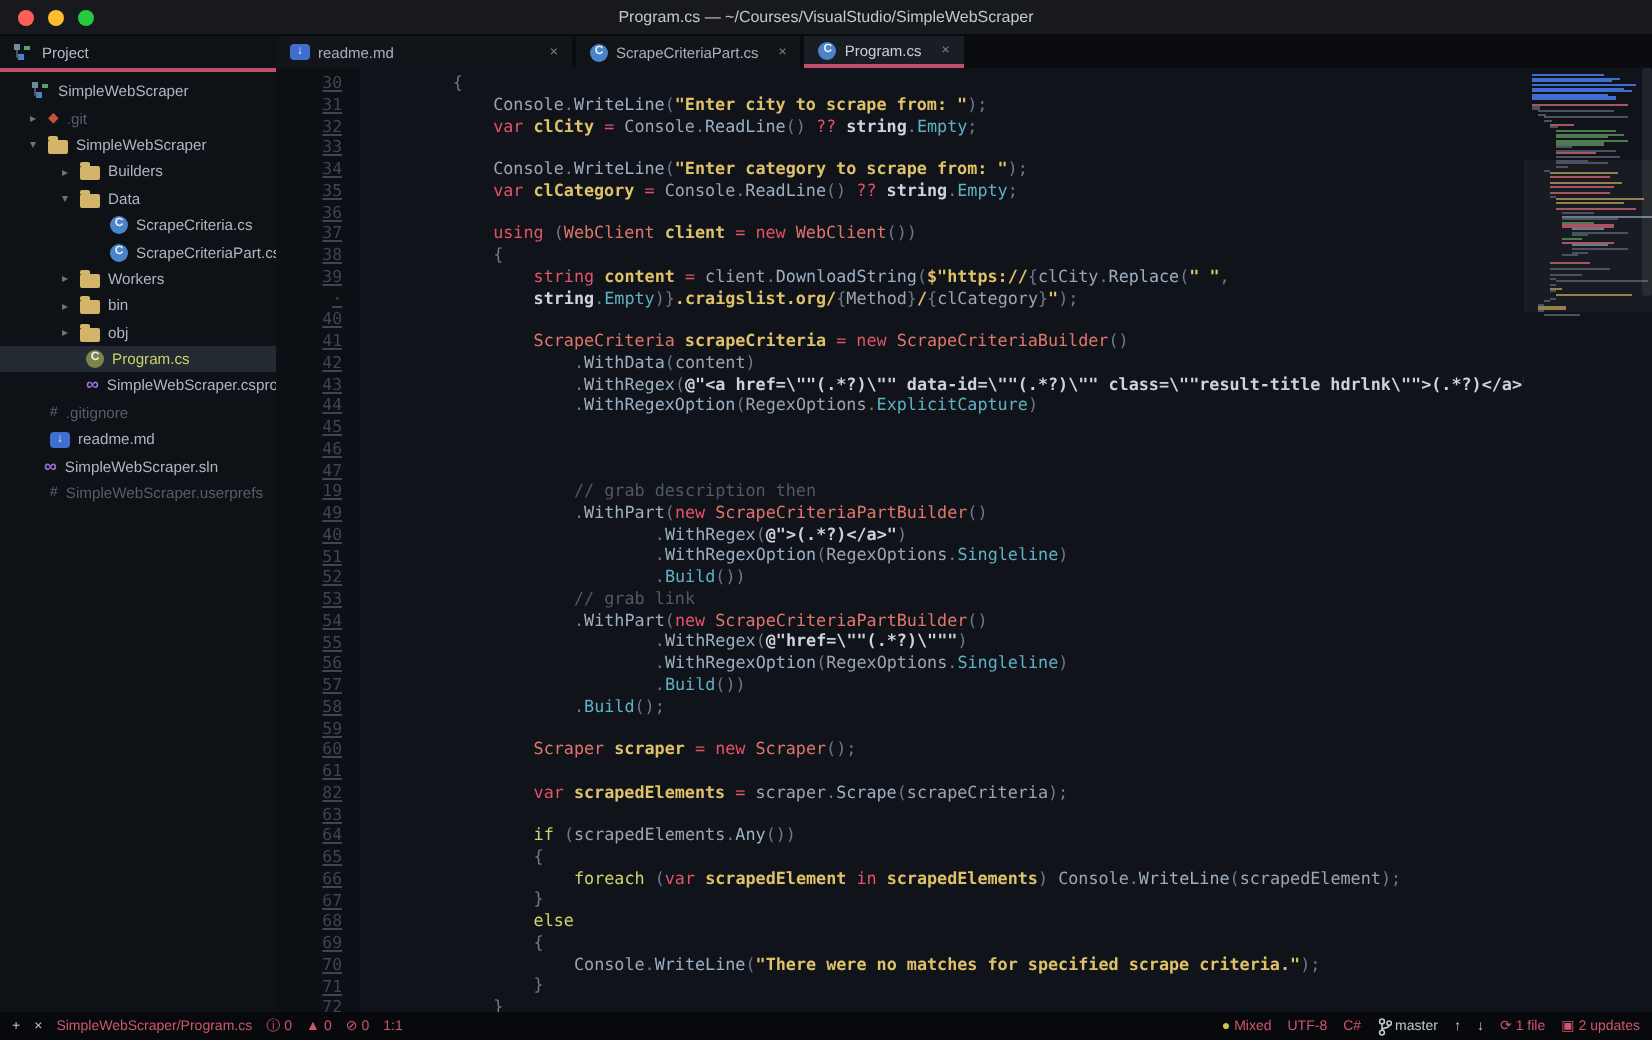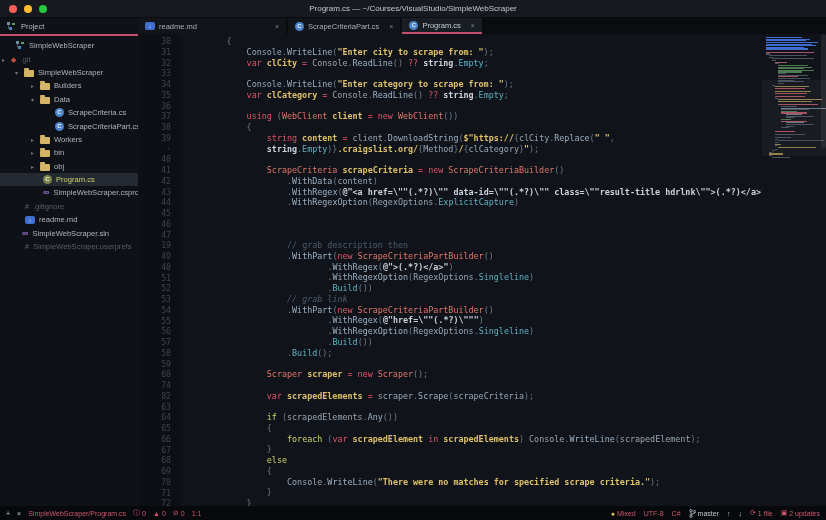--- a/index.html
+++ b/index.html
@@ -43,7 +43,7 @@
   .tab0{width:148px;}
   .codewrap{flex:1;display:flex;position:relative;overflow:hidden;}
   .gutter{width:42px;flex:none;background:#0c0f14;padding-top:2px;text-align:right;box-sizing:border-box;padding-right:9px;}
-  .gutter .ln{height:10.75px;line-height:10.75px;font-family:"DejaVu Sans Mono",monospace;font-size:8.2px;color:#3d4552;}
+  .gutter .ln{height:10.75px;line-height:10.75px;font-family:"DejaVu Sans Mono",monospace;font-size:8.2px;color:#3d4552;text-decoration:underline;}
   .codearea{flex:1;padding-top:2px;overflow:hidden;}
   .crow{height:10.75px;line-height:10.75px;white-space:pre;font-family:"DejaVu Sans Mono",monospace;font-size:8.4px;}
   .tok-p{color:#9aa5b1}.tok-d{color:#6e7988}.tok-k{color:#e25368}

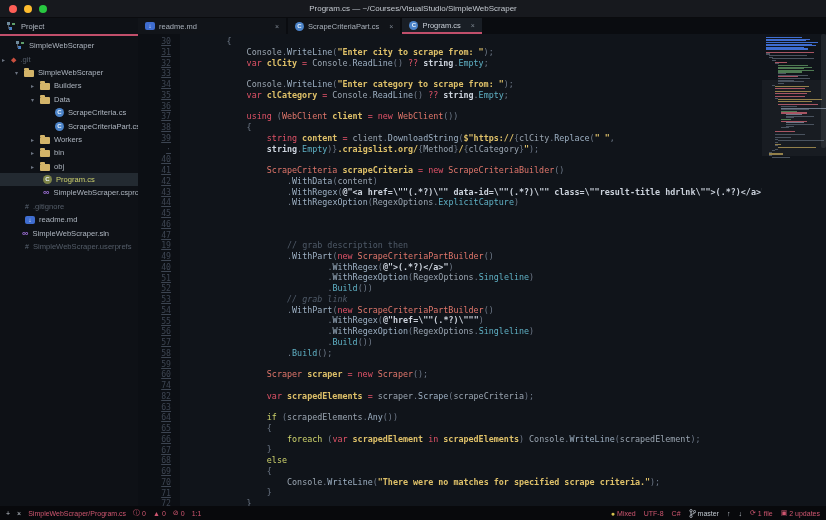--- a/index.html
+++ b/index.html
@@ -106,7 +106,7 @@
         </svg>
             <span>SimpleWebScraper</span>
           </div>
-          <div class="trow dim" style="">
+          <div class="trow dim" style="padding-left: 13px;">
             <span class="chev">▸</span>
             <span class="ticon icon-git">◆</span>
             <span>.git</span>

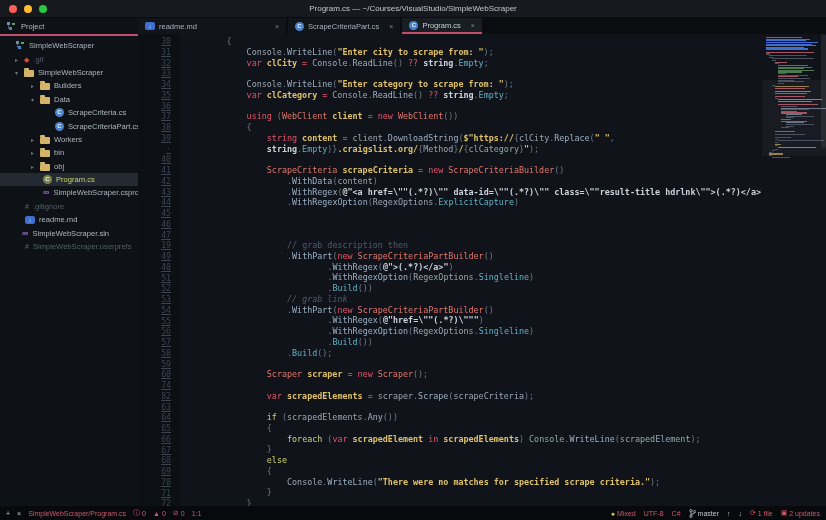--- a/index.html
+++ b/index.html
@@ -264,7 +264,7 @@
             <div class="crow" style="padding-left: 147.4px;"><span class="tok-d">.</span><span class="tok-m">WithRegex</span><span class="tok-d">(</span><span class="tok-r">@"&gt;(.*?)&lt;/a&gt;"</span><span class="tok-d">)</span></div>
             <div class="crow" style="padding-left: 147.4px;"><span class="tok-d">.</span><span class="tok-m">WithRegexOption</span><span class="tok-d">(</span><span class="tok-p">RegexOptions</span><span class="tok-d">.</span><span class="tok-b">Singleline</span><span class="tok-d">)</span></div>
             <div class="crow" style="padding-left: 147.4px;"><span class="tok-d">.</span><span class="tok-b">Build</span><span class="tok-d">())</span></div>
-            <div class="crow" style="padding-left: 107px; font-style: italic;"><span class="tok-g">// grab link</span></div>
+            <div class="crow" style="padding-left: 107px;"><span class="tok-g">// grab link</span></div>
             <div class="crow" style="padding-left: 107px;"><span class="tok-d">.</span><span class="tok-m">WithPart</span><span class="tok-d">(</span><span class="tok-k">new </span><span class="tok-t">ScrapeCriteriaPartBuilder</span><span class="tok-d">()</span></div>
             <div class="crow" style="padding-left: 147.4px;"><span class="tok-d">.</span><span class="tok-m">WithRegex</span><span class="tok-d">(</span><span class="tok-r">@"href=\""(.*?)\"""</span><span class="tok-d">)</span></div>
             <div class="crow" style="padding-left: 147.4px;"><span class="tok-d">.</span><span class="tok-m">WithRegexOption</span><span class="tok-d">(</span><span class="tok-p">RegexOptions</span><span class="tok-d">.</span><span class="tok-b">Singleline</span><span class="tok-d">)</span></div>

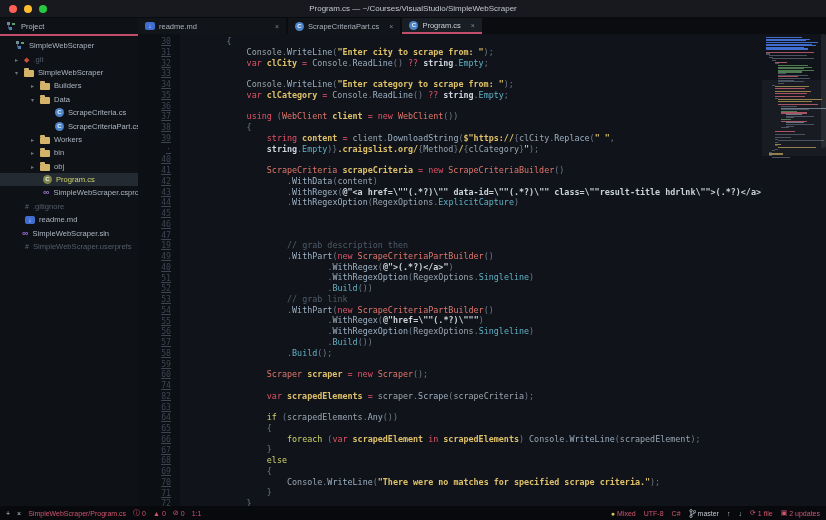--- a/index.html
+++ b/index.html
@@ -229,7 +229,7 @@
             <div class="ln">58</div>
             <div class="ln">59</div>
             <div class="ln">60</div>
-            <div class="ln">74</div>
+            <div class="ln">61</div>
             <div class="ln">82</div>
             <div class="ln">63</div>
             <div class="ln">64</div>

